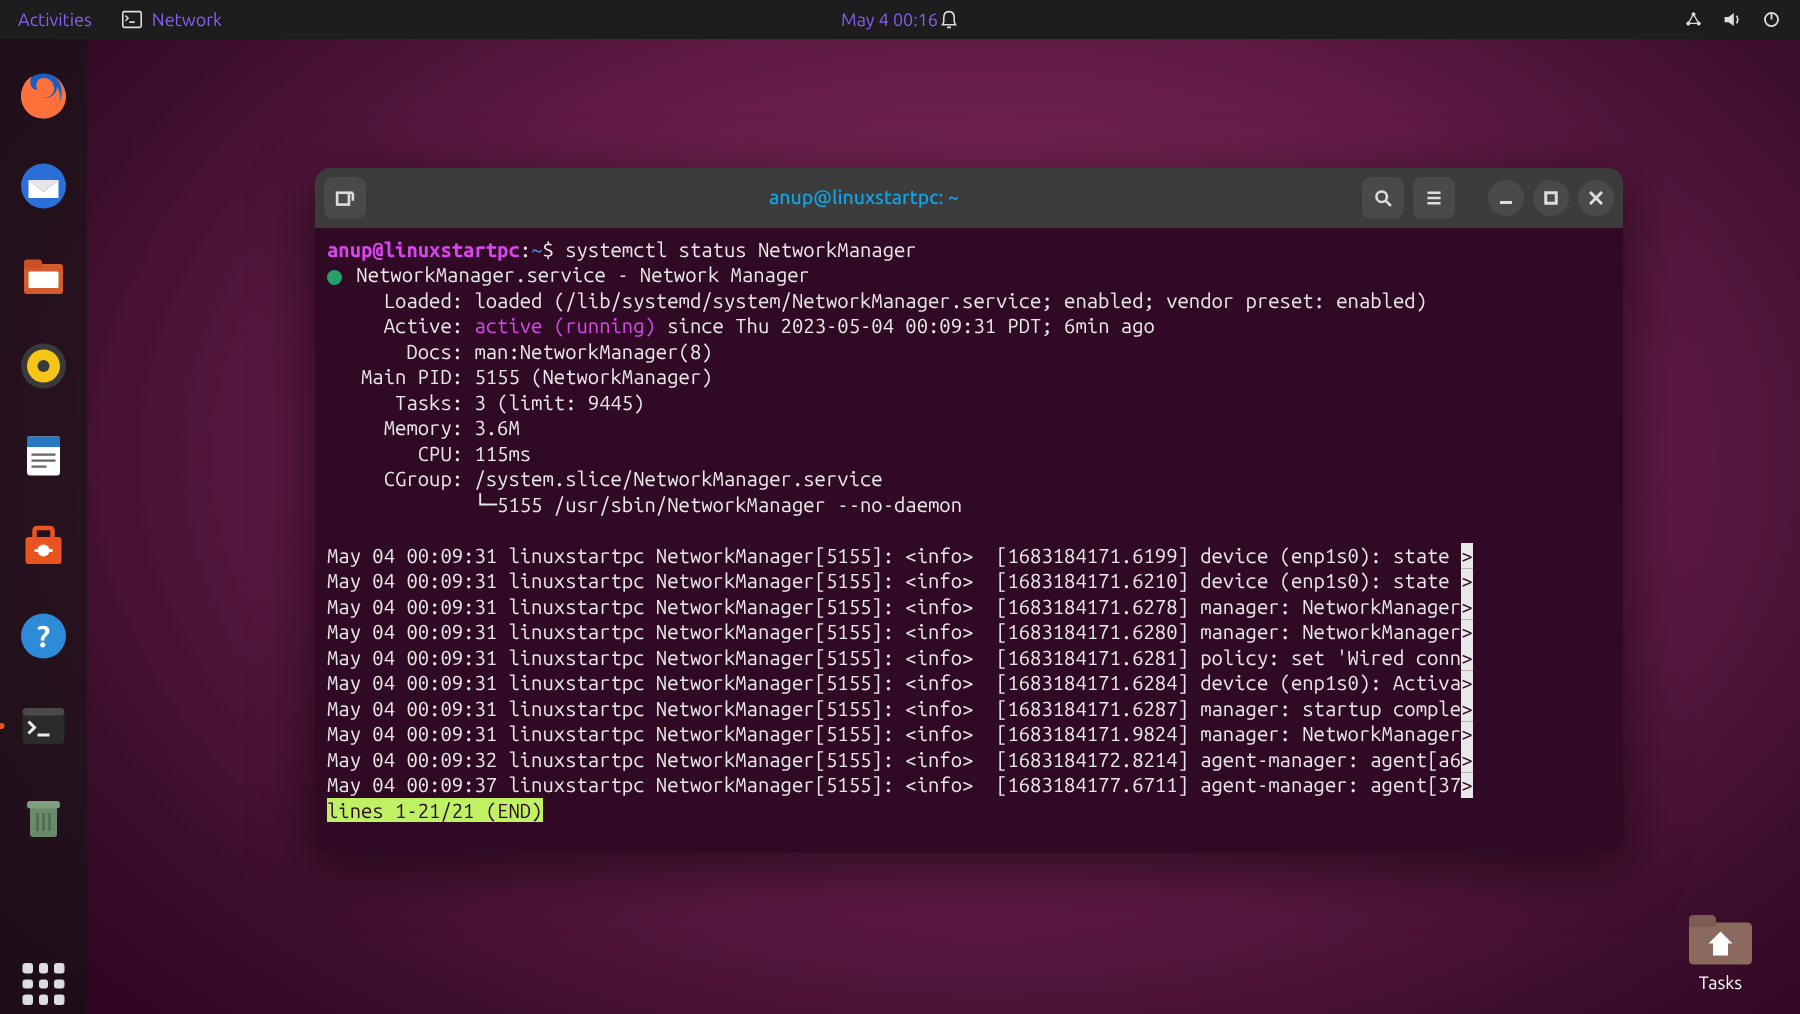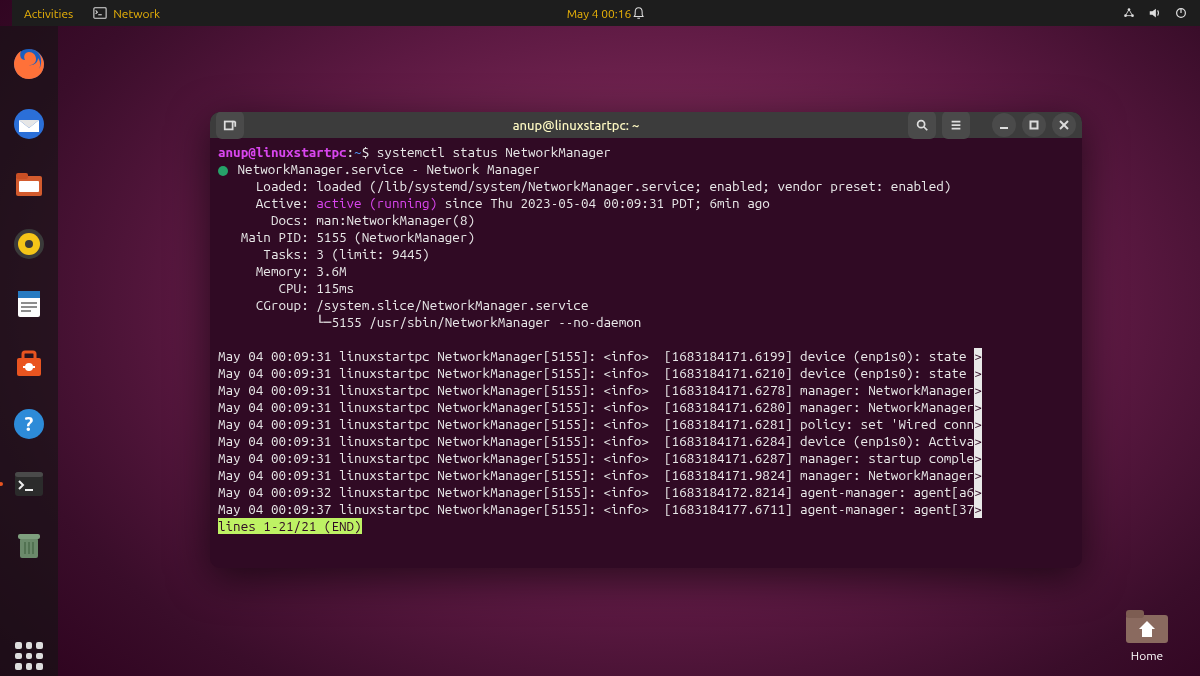--- a/index.html
+++ b/index.html
@@ -19,9 +19,9 @@
 
 .top-bar {
   position: absolute; top: 0; left: 0; right: 0; height: 26px;
-  background: #1d1d1d; color: #eab308;
+  background: #1d1d1d; color: #8b5cf6;
   display: flex; align-items: center; padding: 0 12px;
-  font-size: 12px; z-index: 10; margin-left: 12px;
+  font-size: 12px; z-index: 10;
 }
 .top-left { display: flex; align-items: center; gap: 20px; }
 .top-center { position: absolute; left: 50%; transform: translateX(-50%); display: flex; align-items: center; gap: 0; }

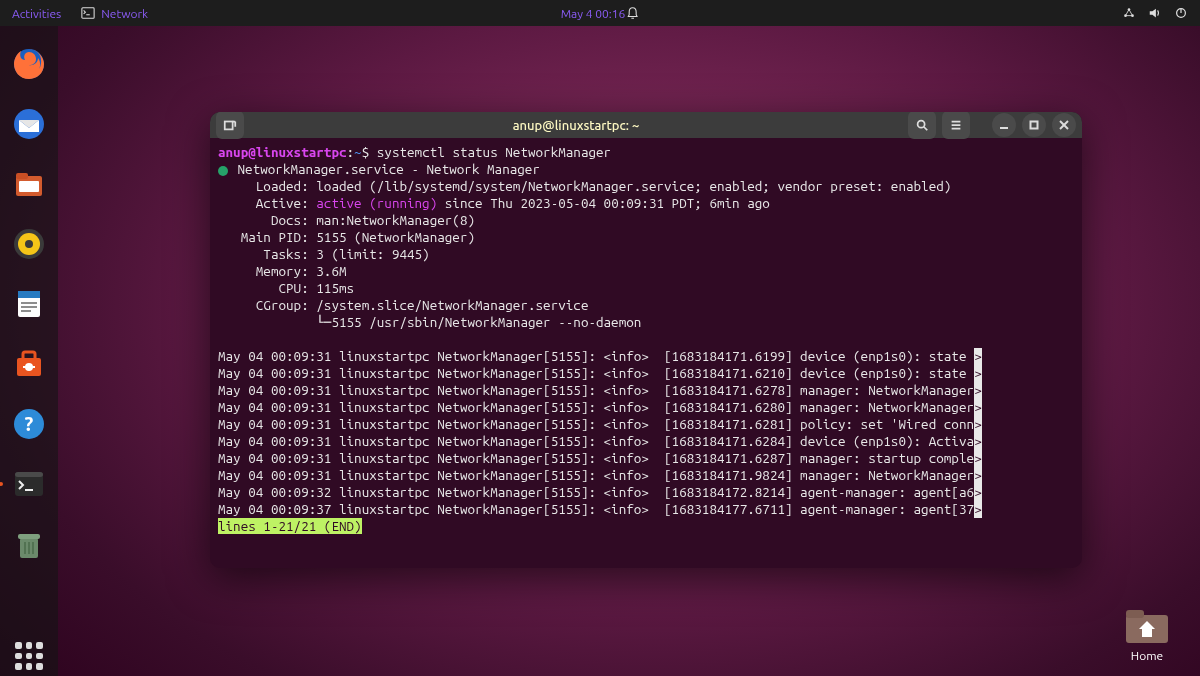--- a/index.html
+++ b/index.html
@@ -58,9 +58,9 @@
   z-index: 8;
 }
 .titlebar {
-  height: 26px; background: #3c3c3c;
+  height: 40px; background: #3c3c3c;
   display: flex; align-items: center; padding: 0 6px; gap: 6px;
-  font-size: 13px; color: #fef9c3;
+  font-size: 13px; color: #0ea5e9;
 }
 .titlebar-btn {
   width: 28px; height: 28px; border-radius: 6px;

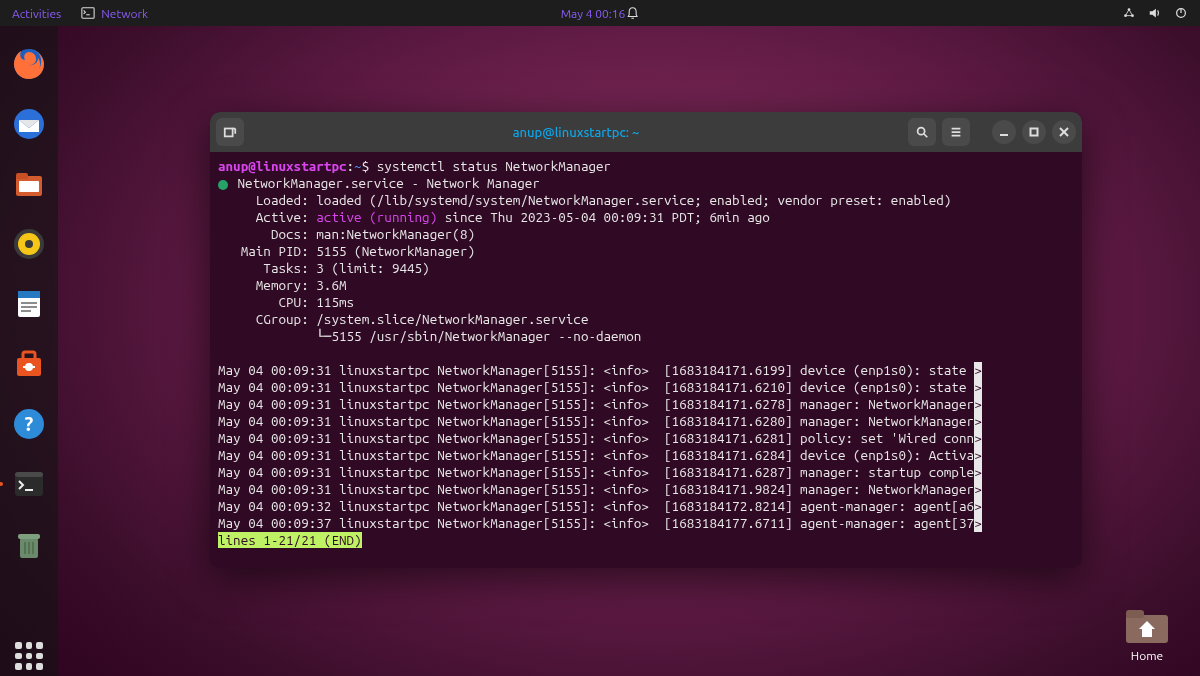--- a/index.html
+++ b/index.html
@@ -241,7 +241,7 @@
         <path d="M23 16 L31 24 L28 24 L28 32 L18 32 L18 24 L15 24 Z" fill="#fff"></path>
       </svg>
     </div>
-  <span>Home</span>
+  <span>Tasks</span>
 </div>
 
 <div class="terminal-window">

